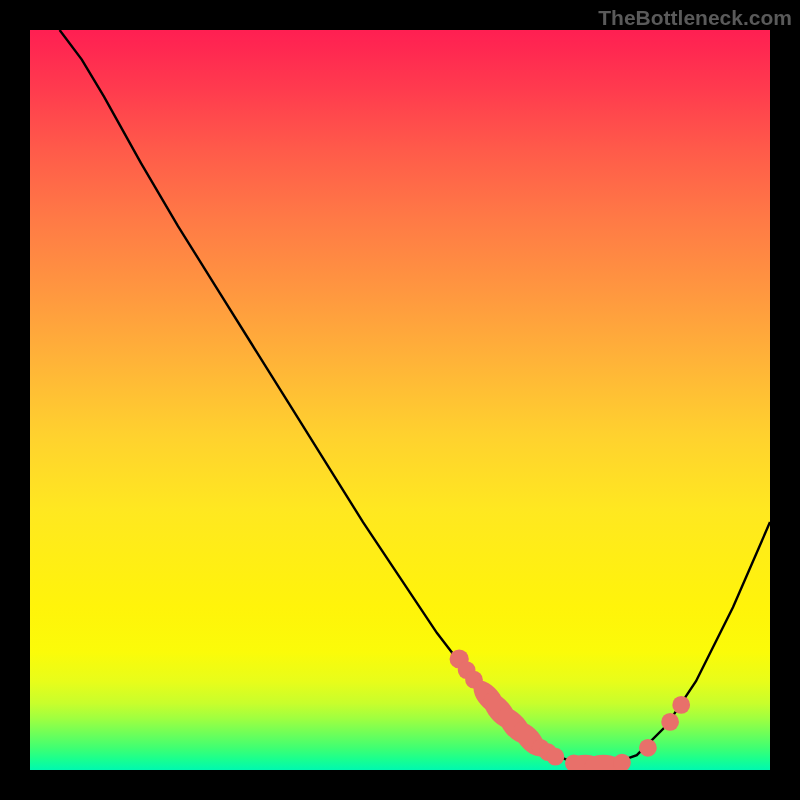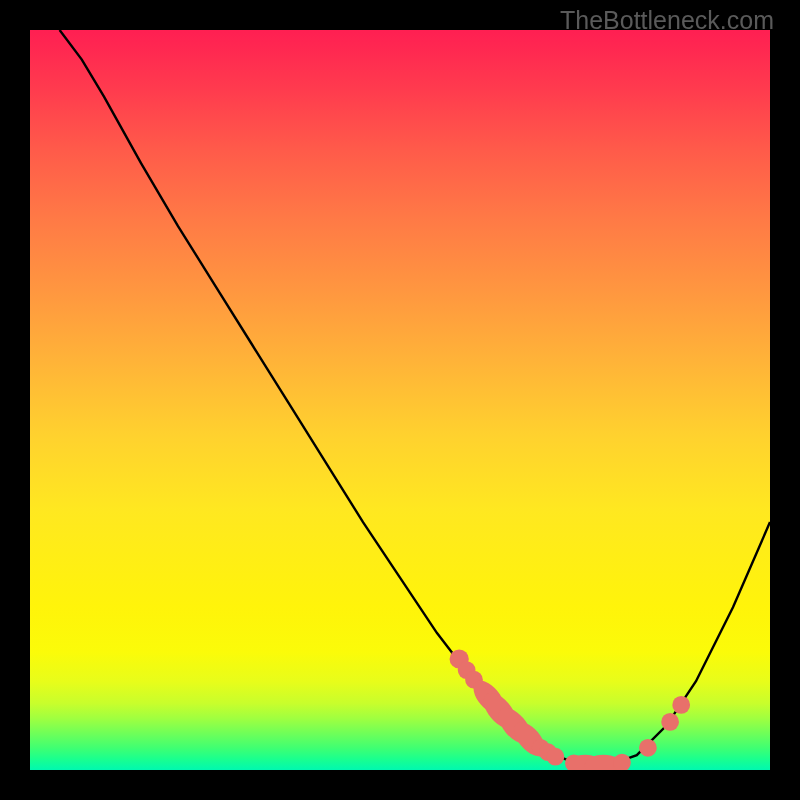--- a/index.html
+++ b/index.html
@@ -14,10 +14,10 @@
   .attribution {
     position: absolute;
     top: 6px;
-    right: 26px;
+    right: 8px;
     color: #5a5a5a;
-    font-size: 25px;
-    font-weight: 400;
+    font-size: 21px;
+    font-weight: 700;
     z-index: 10;
   }
   .plot-frame {

